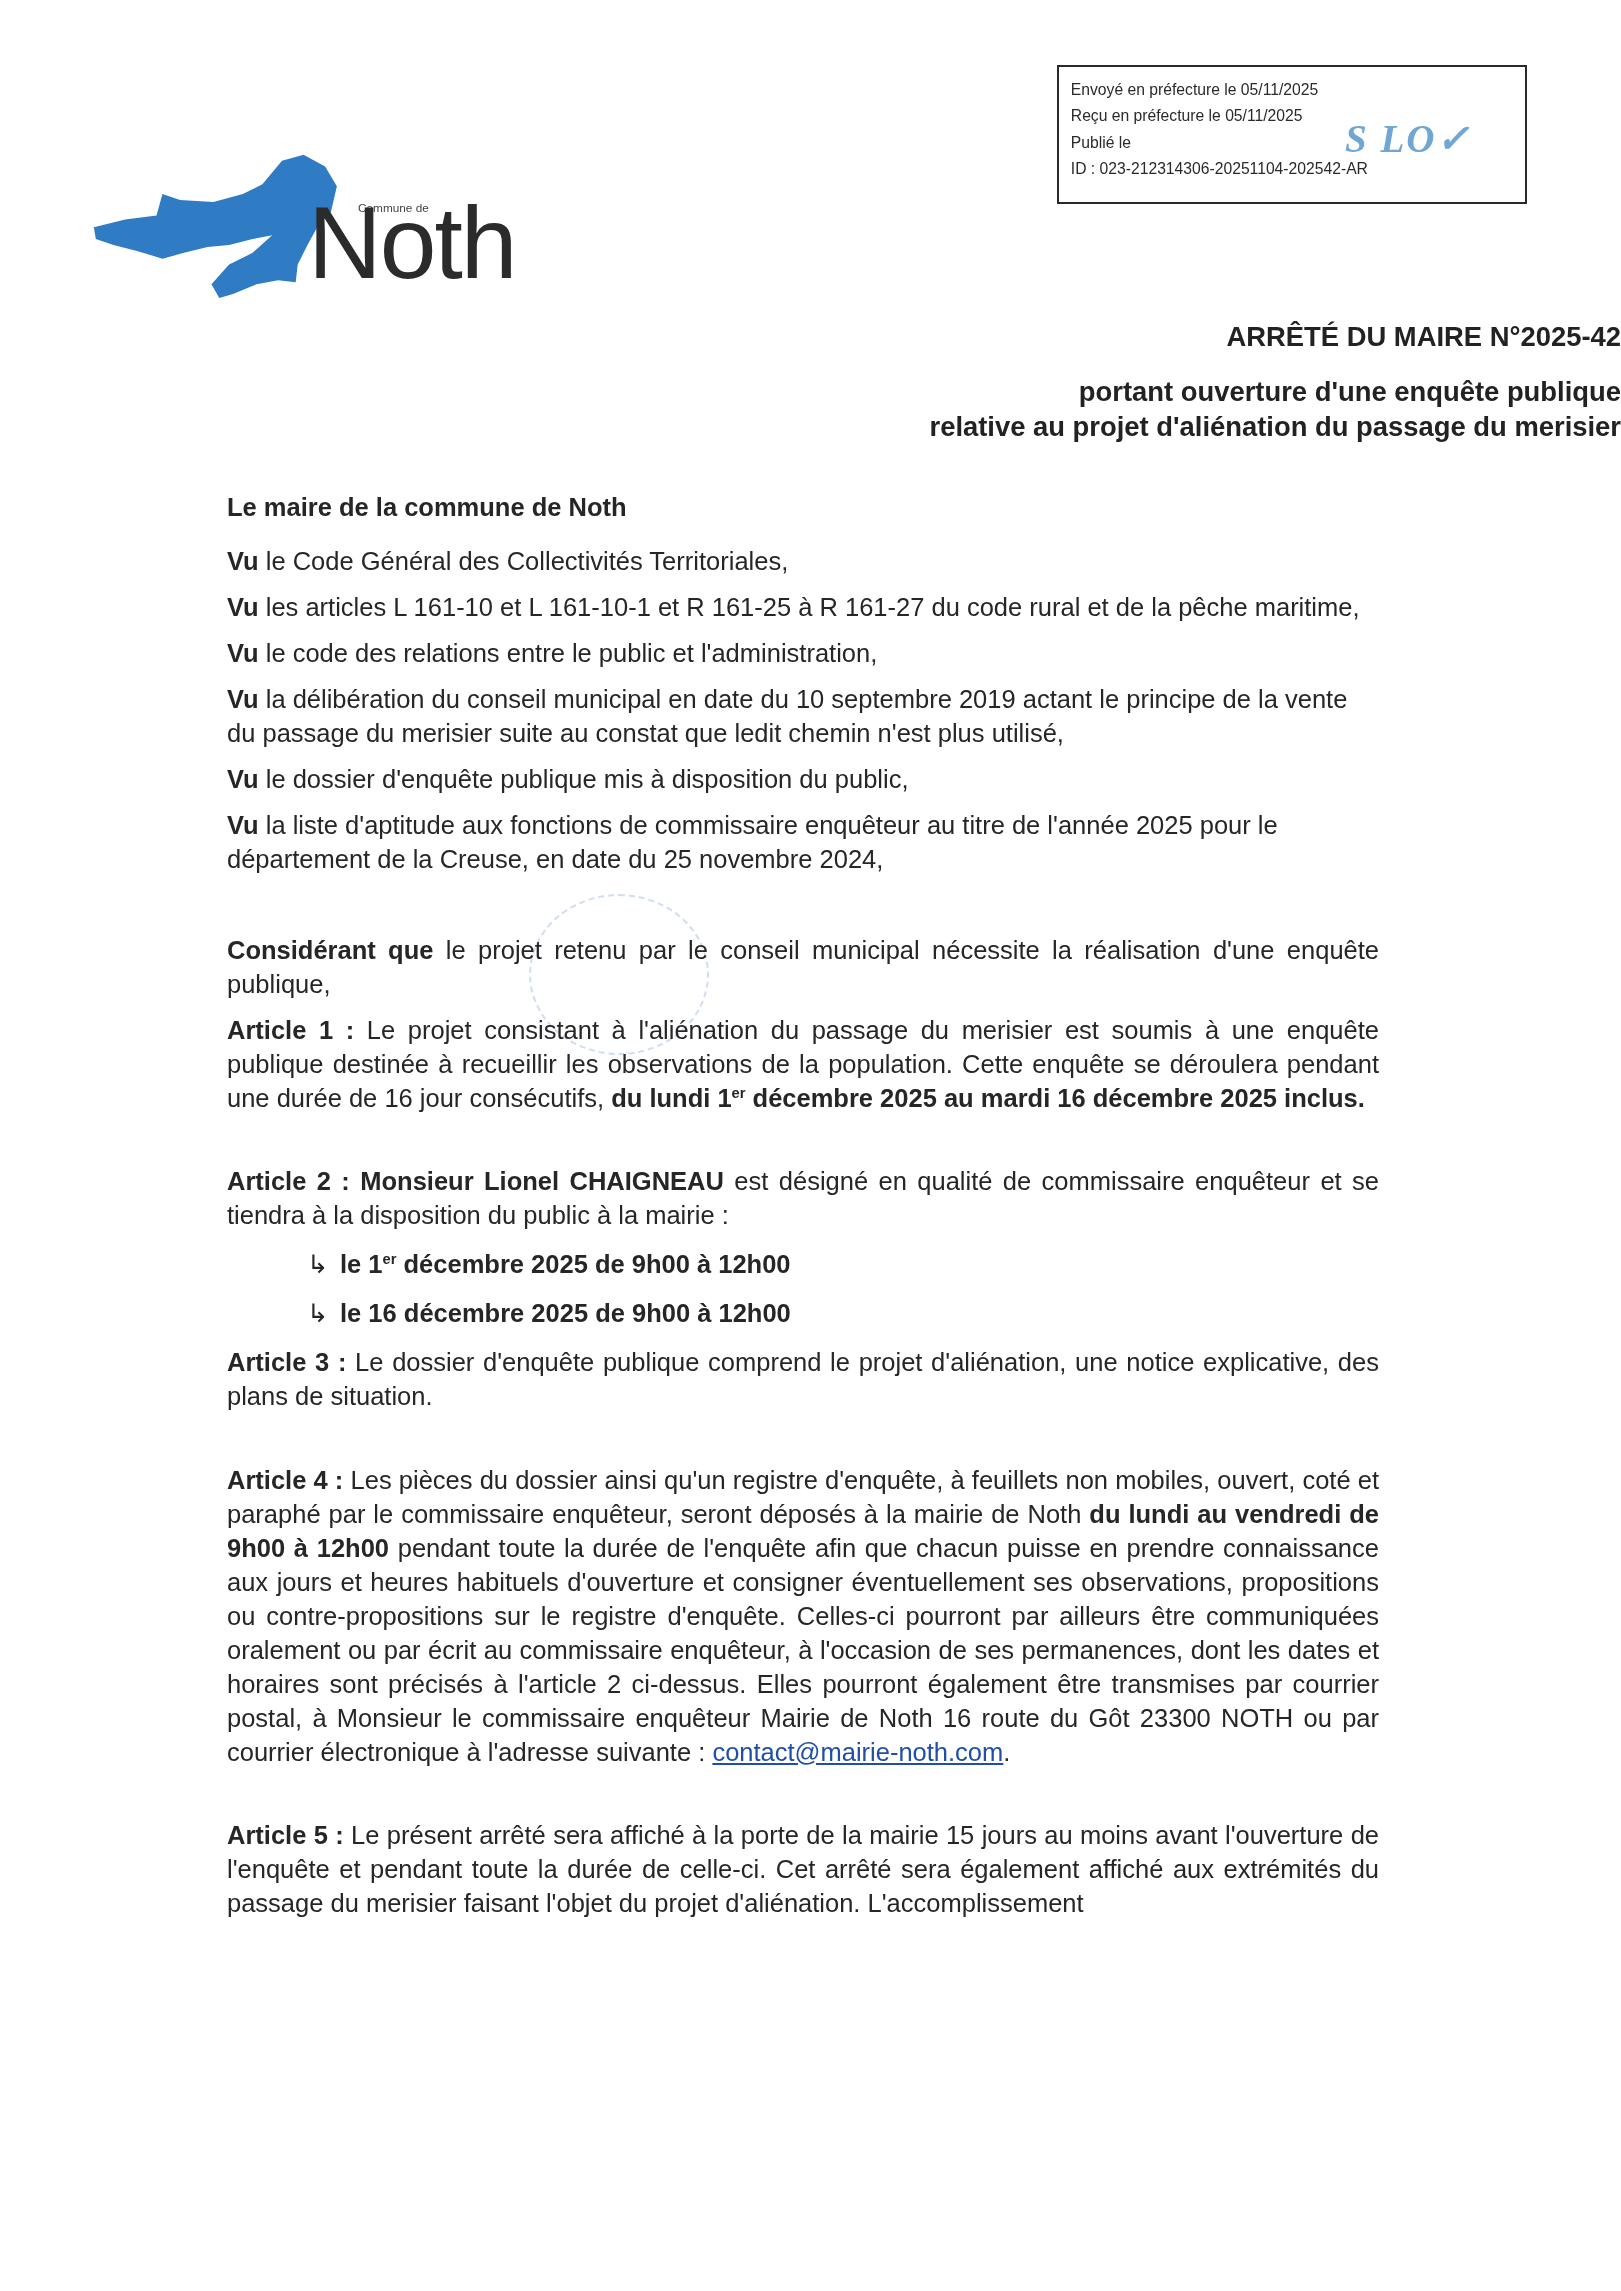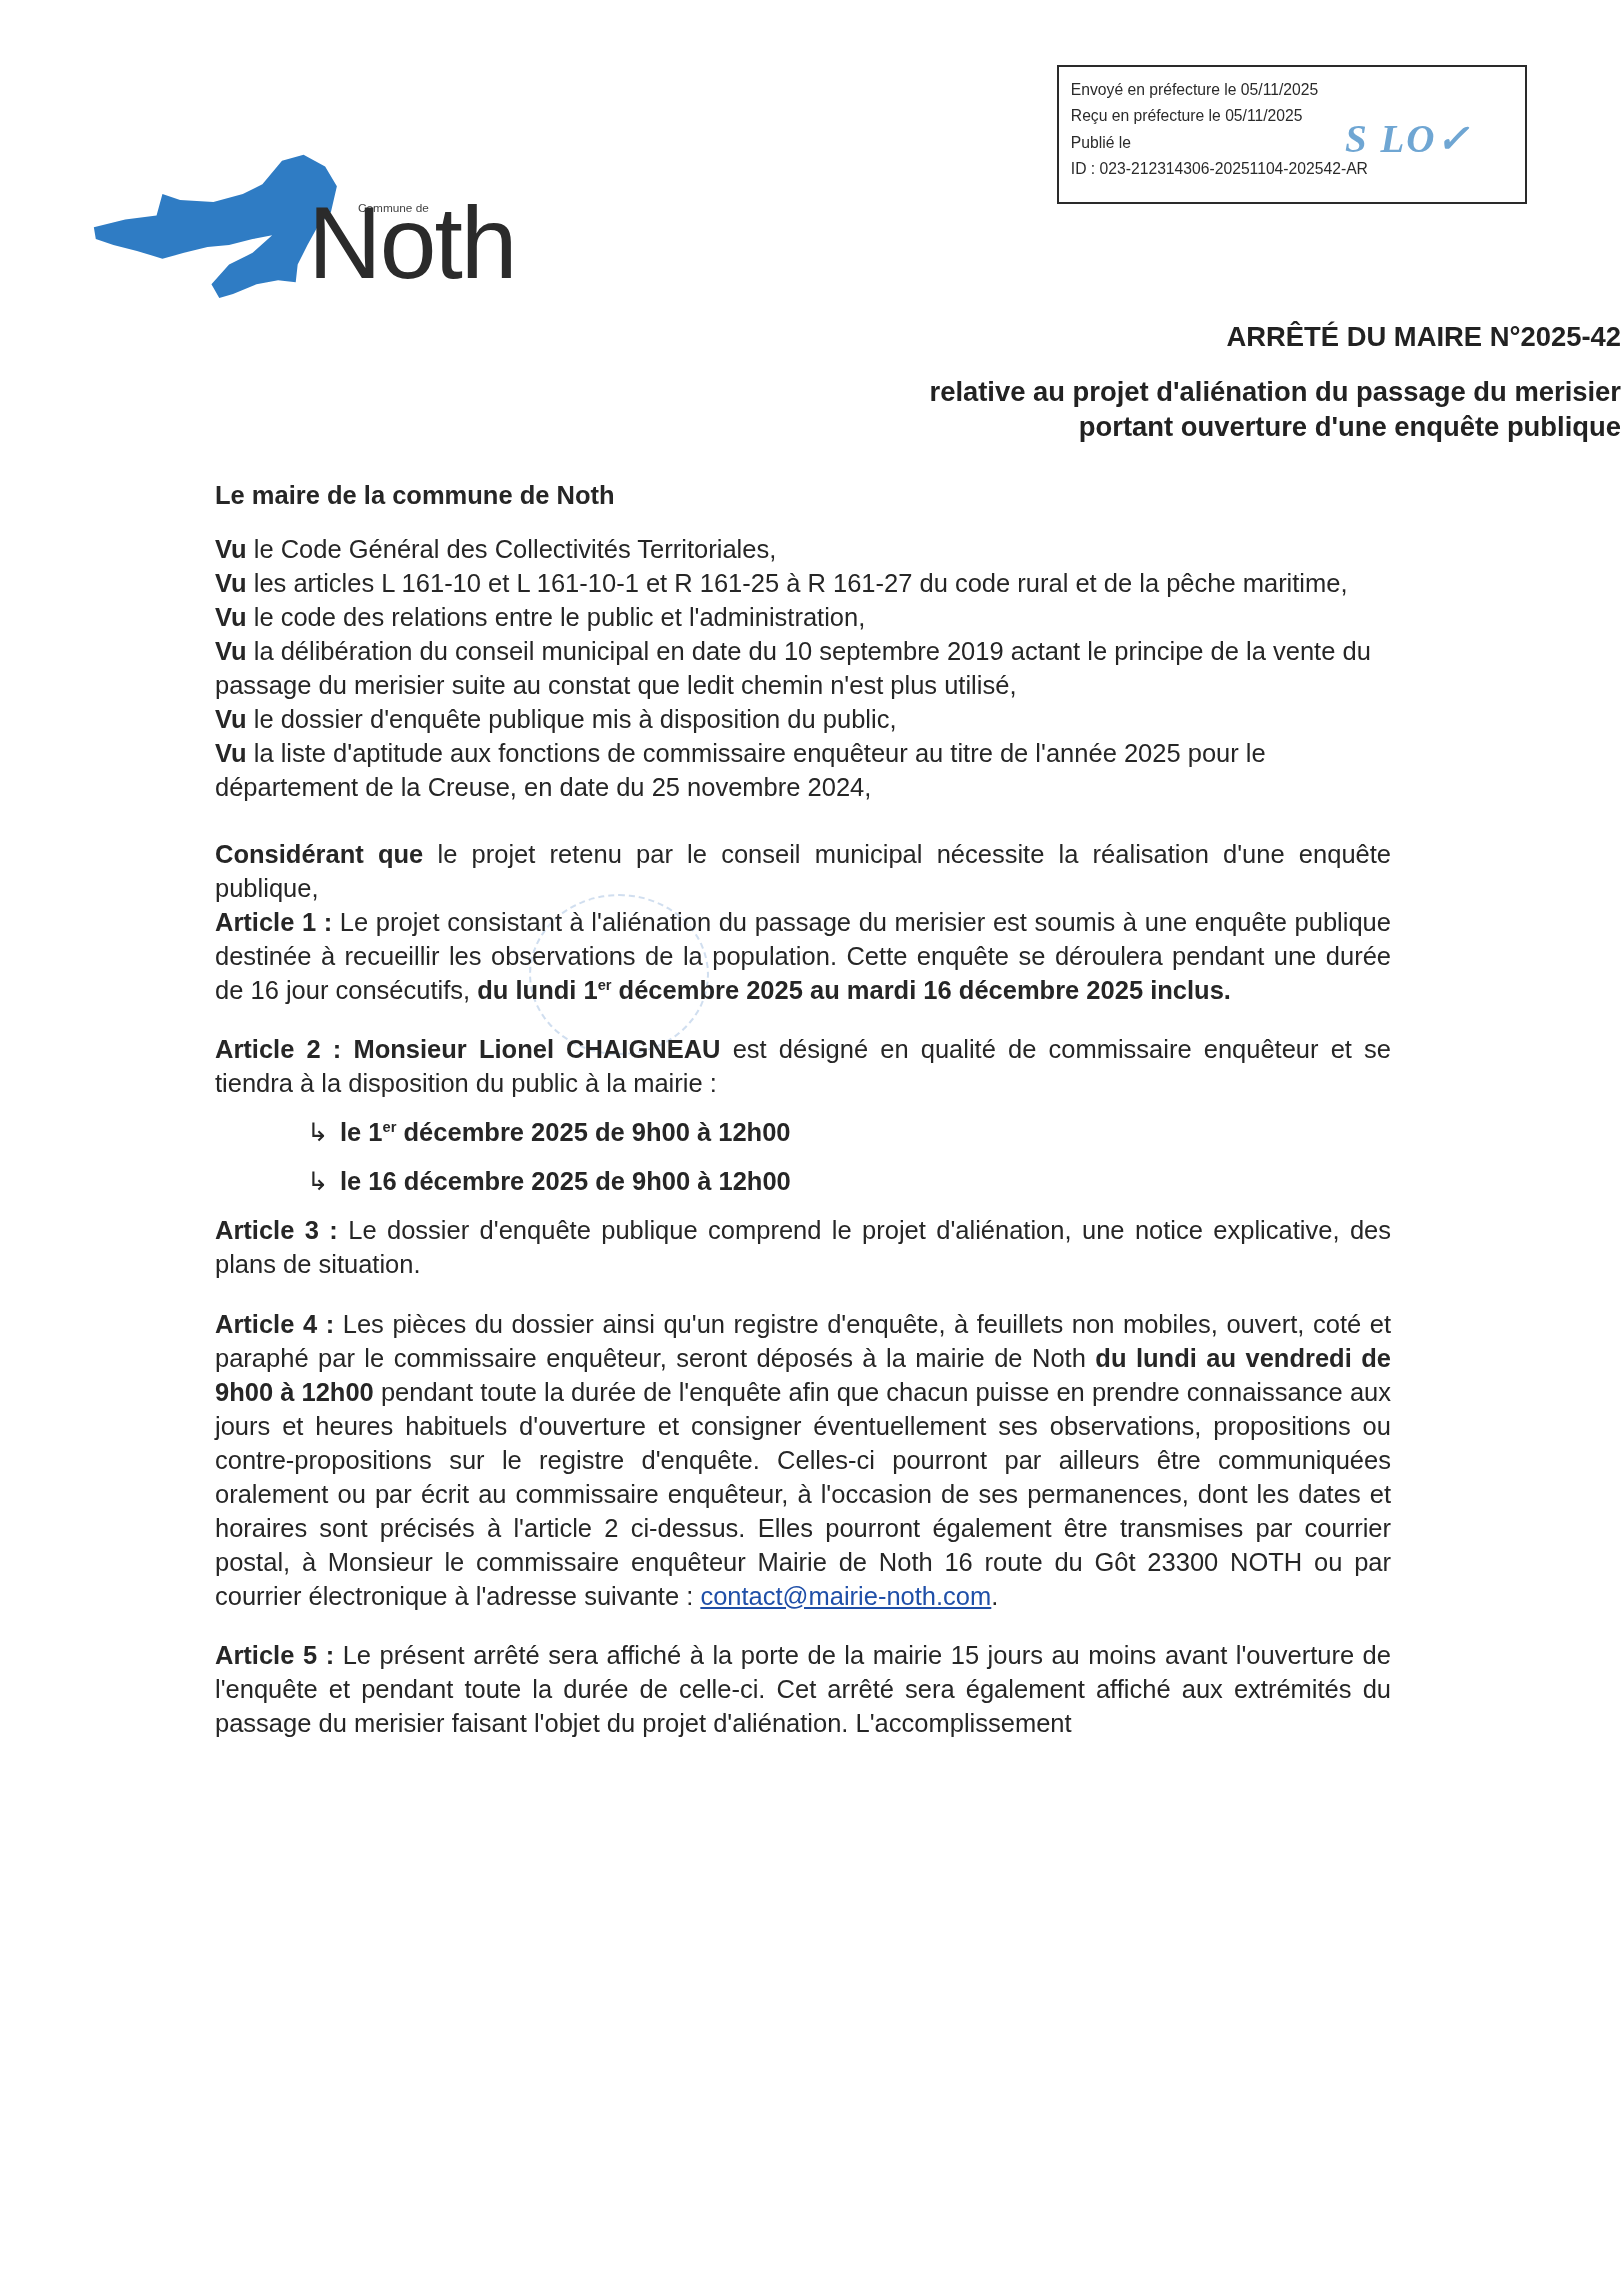--- a/index.html
+++ b/index.html
@@ -67,8 +67,8 @@
 
 <div class="title t1">ARRÊTÉ DU MAIRE N°2025-42</div>
 <div class="title t2">
+  <div>portant ouverture d'une enquête publique</div>
   <div>relative au projet d'aliénation du passage du merisier</div>
-  <div>portant ouverture d'une enquête publique</div>
 </div>
 
 <div class="seal"></div>

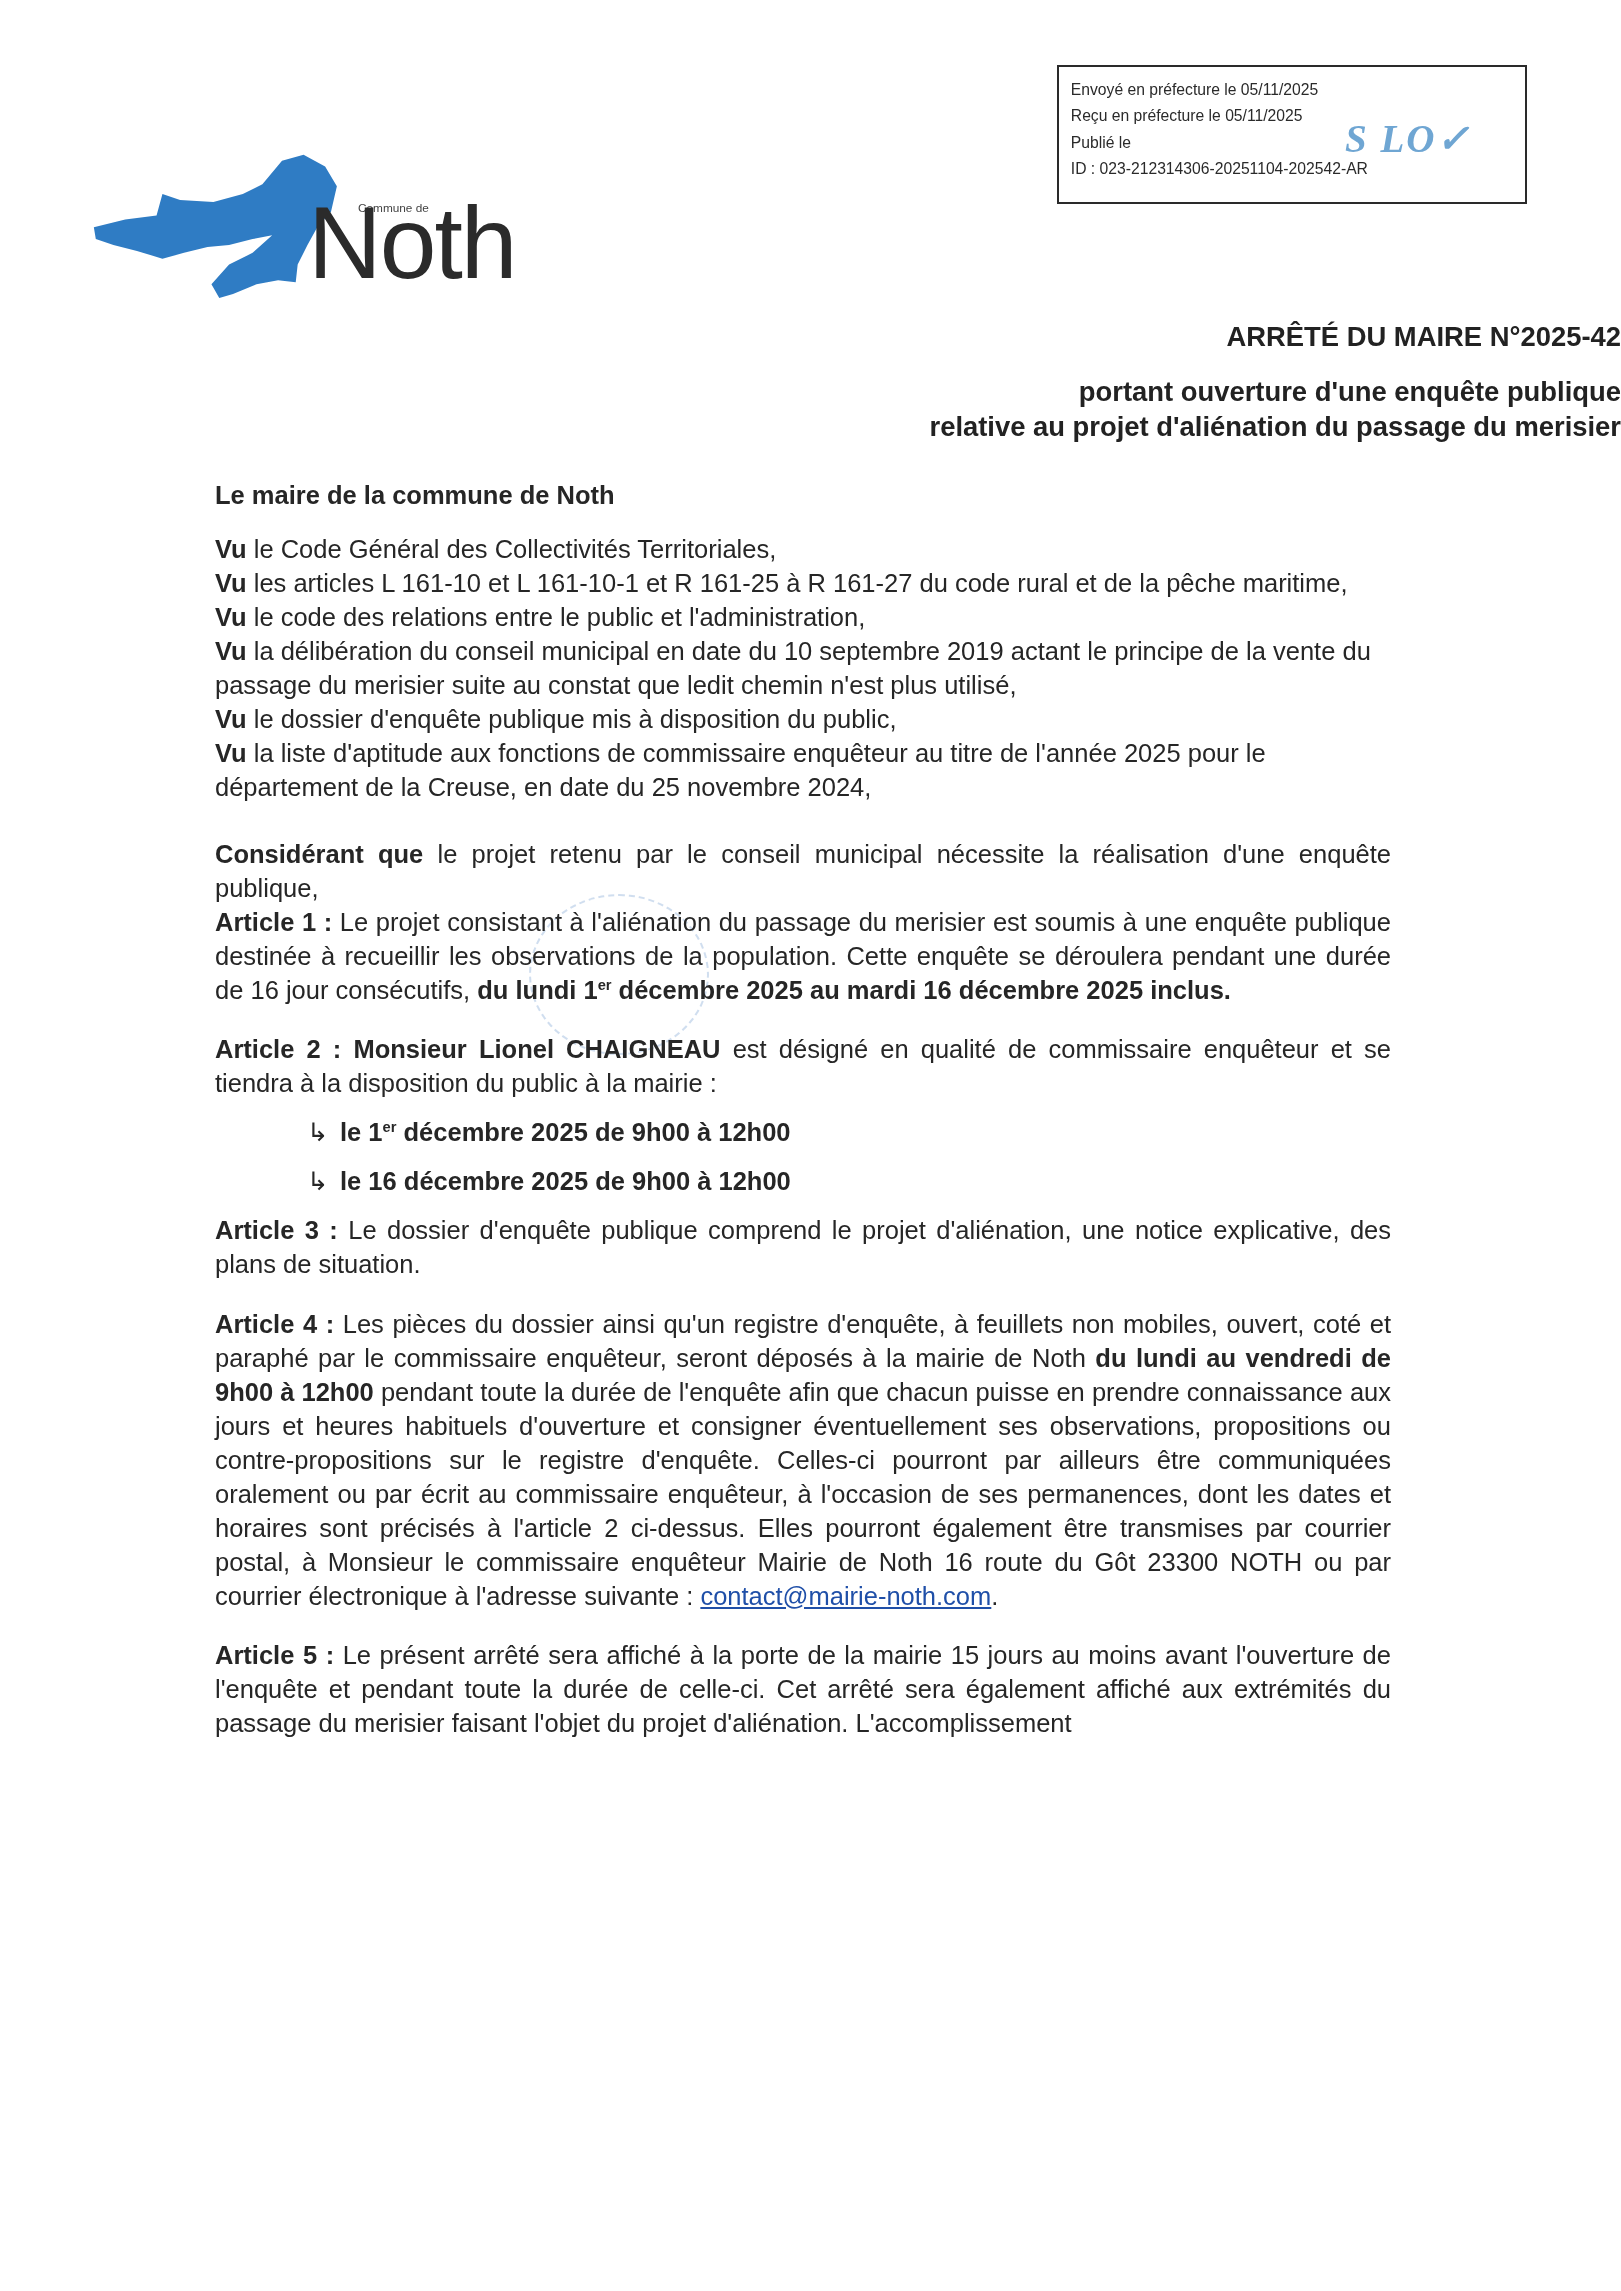--- a/index.html
+++ b/index.html
@@ -30,7 +30,7 @@
     position: absolute; left: 215px; top: 478px; width: 1176px;
     font-size: 25.5px; line-height: 34px; color: #262626;
   }
-  .content p { margin: 0; }
+  .content p { margin: 12px; }
   .justify { text-align: justify; text-align-last: left; }
   .b { font-weight: bold; }
   .mayor { font-weight: bold; margin-bottom: 19.6px !important; }

